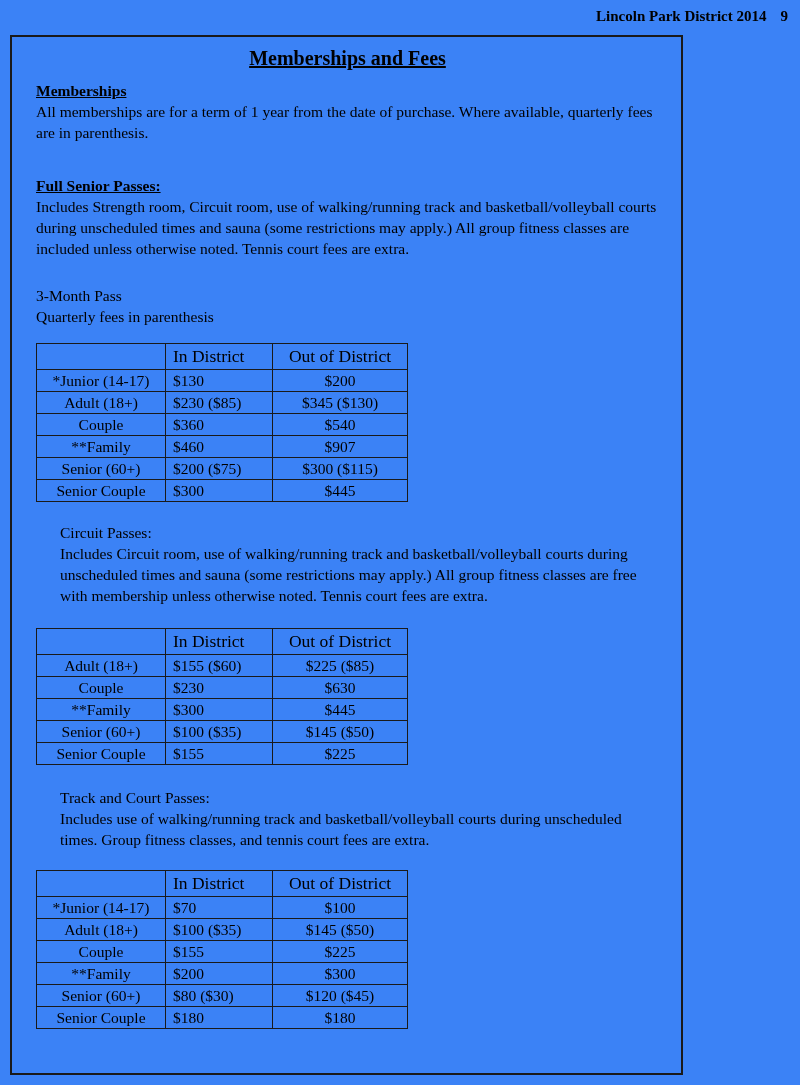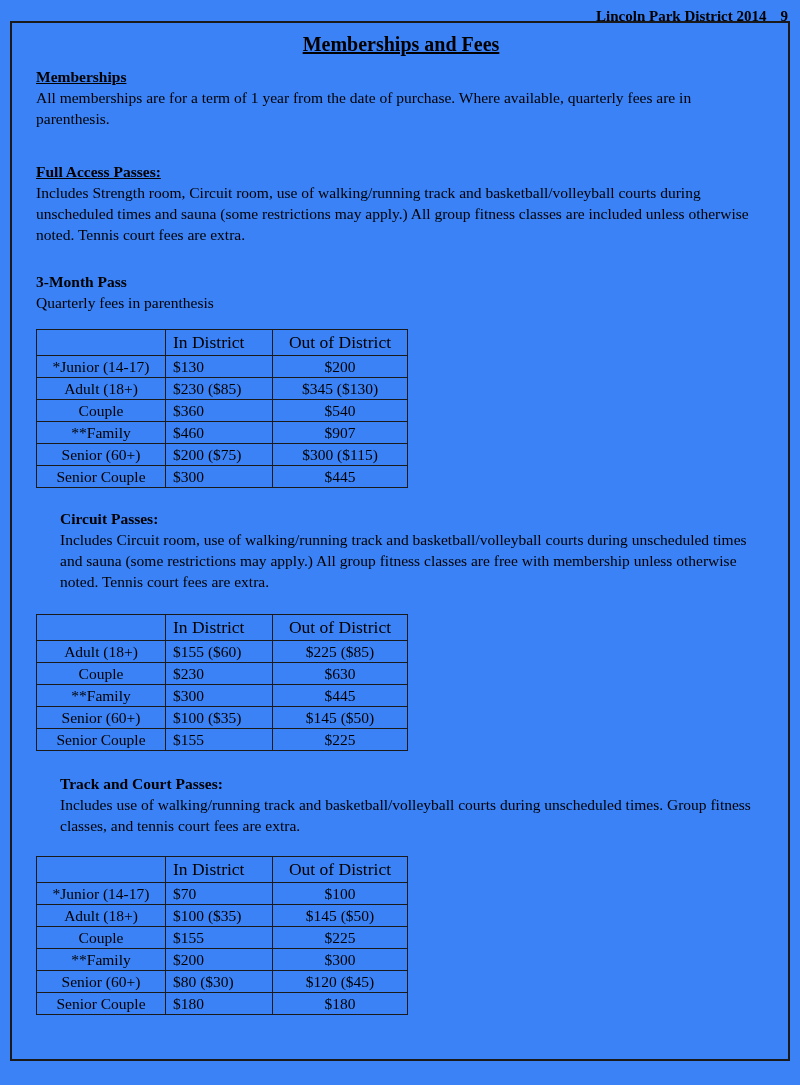--- a/index.html
+++ b/index.html
@@ -22,9 +22,9 @@
   .running-header .pgnum { margin-left: 14px; }
   .frame {
     position: absolute;
-    top: 21px;
+    top: 35px;
     left: 10px;
-    width: 780px;
+    width: 673px;
     height: 1040px;
     border: 2px solid #1a1a1a;
     box-sizing: border-box;

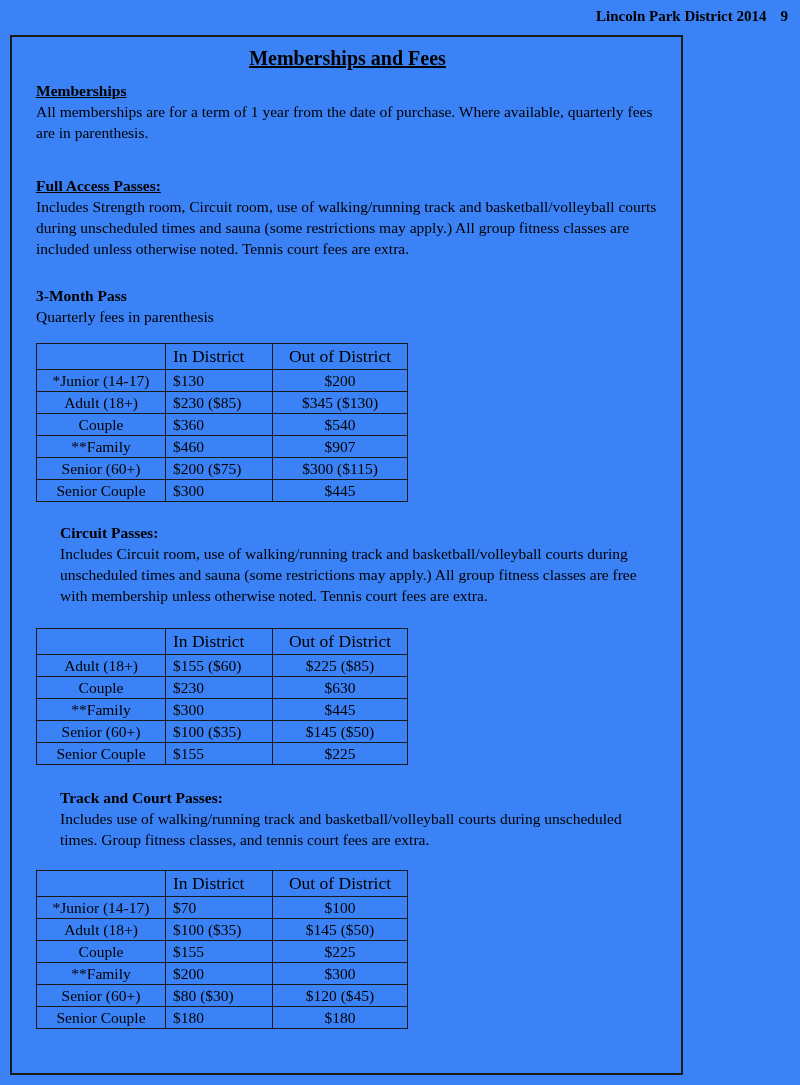--- a/index.html
+++ b/index.html
@@ -101,7 +101,7 @@
     </div>
 
     <div class="sec-fullaccess">
-      <div class="h-underline">Full Access Passes:</div>
+      <div class="h-underline">Full Senior Passes:</div>
       <p class="body">Includes Strength room, Circuit room, use of walking/running track and basketball/volleyball courts during unscheduled times and sauna (some restrictions may apply.)  All group fitness classes are included unless otherwise noted.  Tennis court fees are extra.</p>
     </div>
 

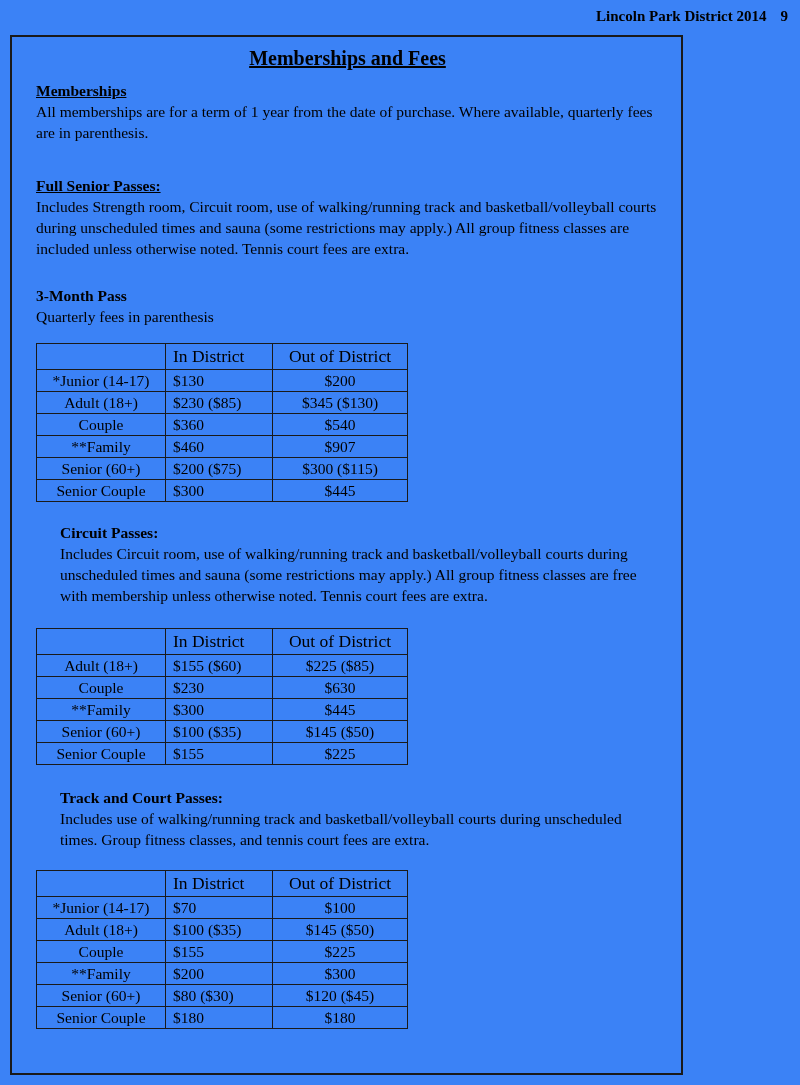--- a/index.html
+++ b/index.html
@@ -45,7 +45,7 @@
     line-height: 21px;
   }
   .h-bold {
-    font-weight: bold;
+    font-weight: normal;
     font-size: 15.5px;
     line-height: 21px;
   }

